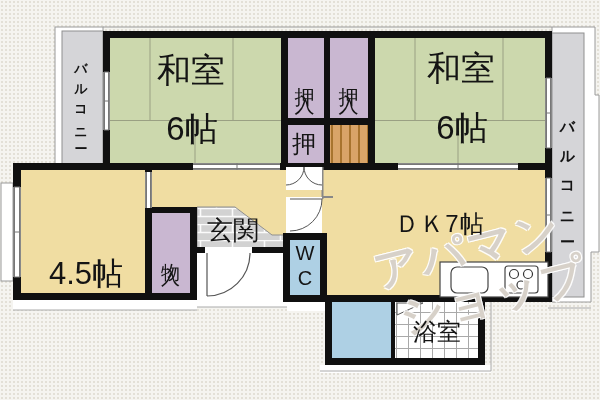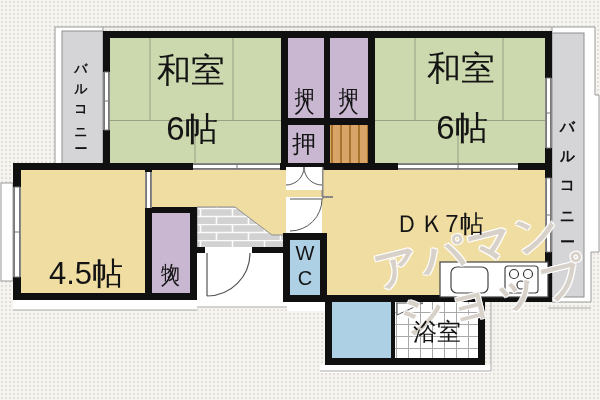--- a/index.html
+++ b/index.html
@@ -167,6 +167,7 @@
 <div class="lbl" style="left:462px;top:127px;font-size:33px;">6帖</div>
 <div class="lbl" style="left:86px;top:263px;font-size:31px;margin-top:10px;">4.5帖</div>
 <div class="lbl" style="left:440px;top:224px;font-size:24px;letter-spacing:1px;">ＤＫ7帖</div>
+<div class="lbl" style="left:233px;top:230px;font-size:26px;">玄関</div>
 <div class="lbl vert" style="left:305px;top:267px;font-size:20px;letter-spacing:3px;">WC</div>
 <div class="lbl" style="left:437px;top:332px;font-size:24px;">浴室</div>
 <div class="lbl vert" style="left:305px;top:78px;font-size:20px;letter-spacing:7px;">押入</div>

